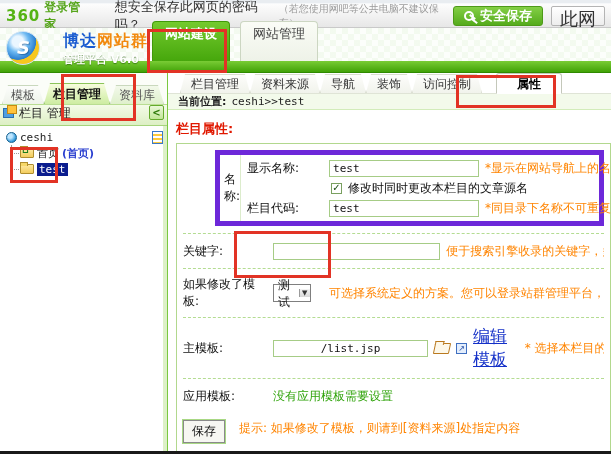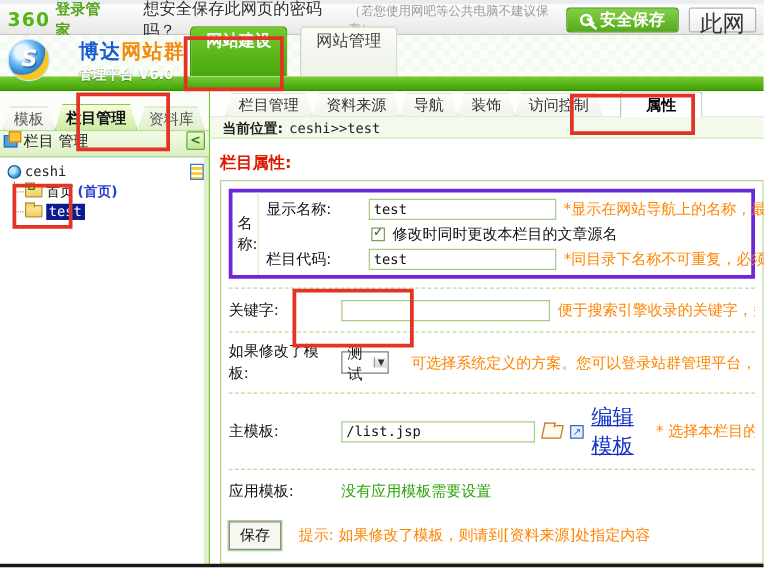--- a/index.html
+++ b/index.html
@@ -134,7 +134,7 @@
   .content { flex:1; padding:10px 0 0 8px; position:relative; }
   .section-title { color:#e01800; font-weight:bold; font-size:13px; margin-bottom:5px; }
   .form-box { border:1px solid #b2d88e; min-height:288px; padding:6px 6px 10px 6px; }
-  .name-group { border:3px solid #6d28d9; display:flex; margin-bottom:4px; }
+  .name-group { border:5px solid #6d28d9; display:flex; margin-bottom:4px;margin-left:32px; }
   .name-group-label { width:80px; display:flex; align-items:center; padding-left:4px;
     border-right:1px solid #dceccc; font-size:12px; color:#111; }
   .name-group-body { flex:1; padding:3px 0 3px 6px; }

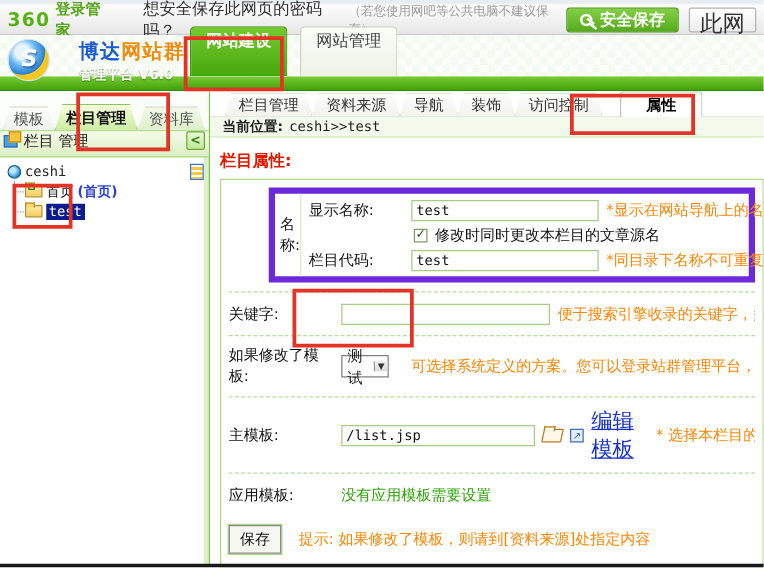--- a/index.html
+++ b/index.html
@@ -143,7 +143,7 @@
   .flabel.narrow { width:76px; }
   input.tbox { height:17px; border:1px solid #a6cc86; padding:0 3px; font-size:11px;
     font-family:"DejaVu Sans Mono","Liberation Mono",monospace; color:#111; background:#fff; }
-  .w150 { width:150px; } .w250 { width:250px; } .w200 { width:200px; }
+  .w150 { width:150px; } .w250 { width:250px; } .w200 { width:200px;text-align:center; }
   .note { color:#ff8400; font-size:12px; white-space:nowrap; overflow:hidden; }
   .checkbox { width:11px; height:11px; border:1px solid #7aa060; background:#fff; display:inline-flex;
     align-items:center; justify-content:center; font-size:10px; color:#1c4f12; line-height:1; flex:0 0 auto; }

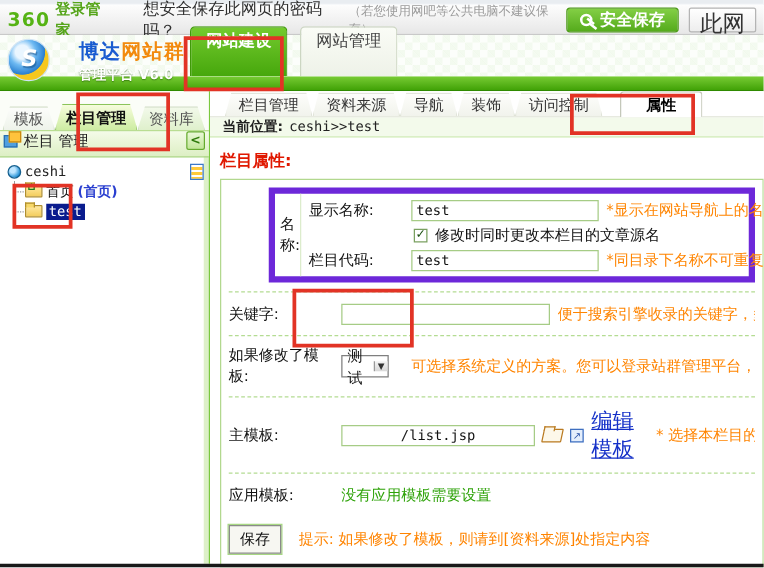--- a/index.html
+++ b/index.html
@@ -165,7 +165,7 @@
   .btn-save { border:1px solid #8a8a8a; box-shadow:0 0 0 1px #a8d884; background:#f7f7f2;
     padding:2px 8px; font-size:12px; color:#111; cursor:pointer; }
   .tip { color:#ff8400; font-size:12px; }
-  .save-row { margin-top:14px; display:flex; align-items:center; gap:14px; }
+  .save-row { margin-top:14px; display:flex; align-items:flex-start; gap:14px; }
   
   .anno { position:absolute; border:3px solid #e23325; pointer-events:none; z-index:50; }
   #anno1 { left:147px; top:29px;  width:80px;  height:44px; }

